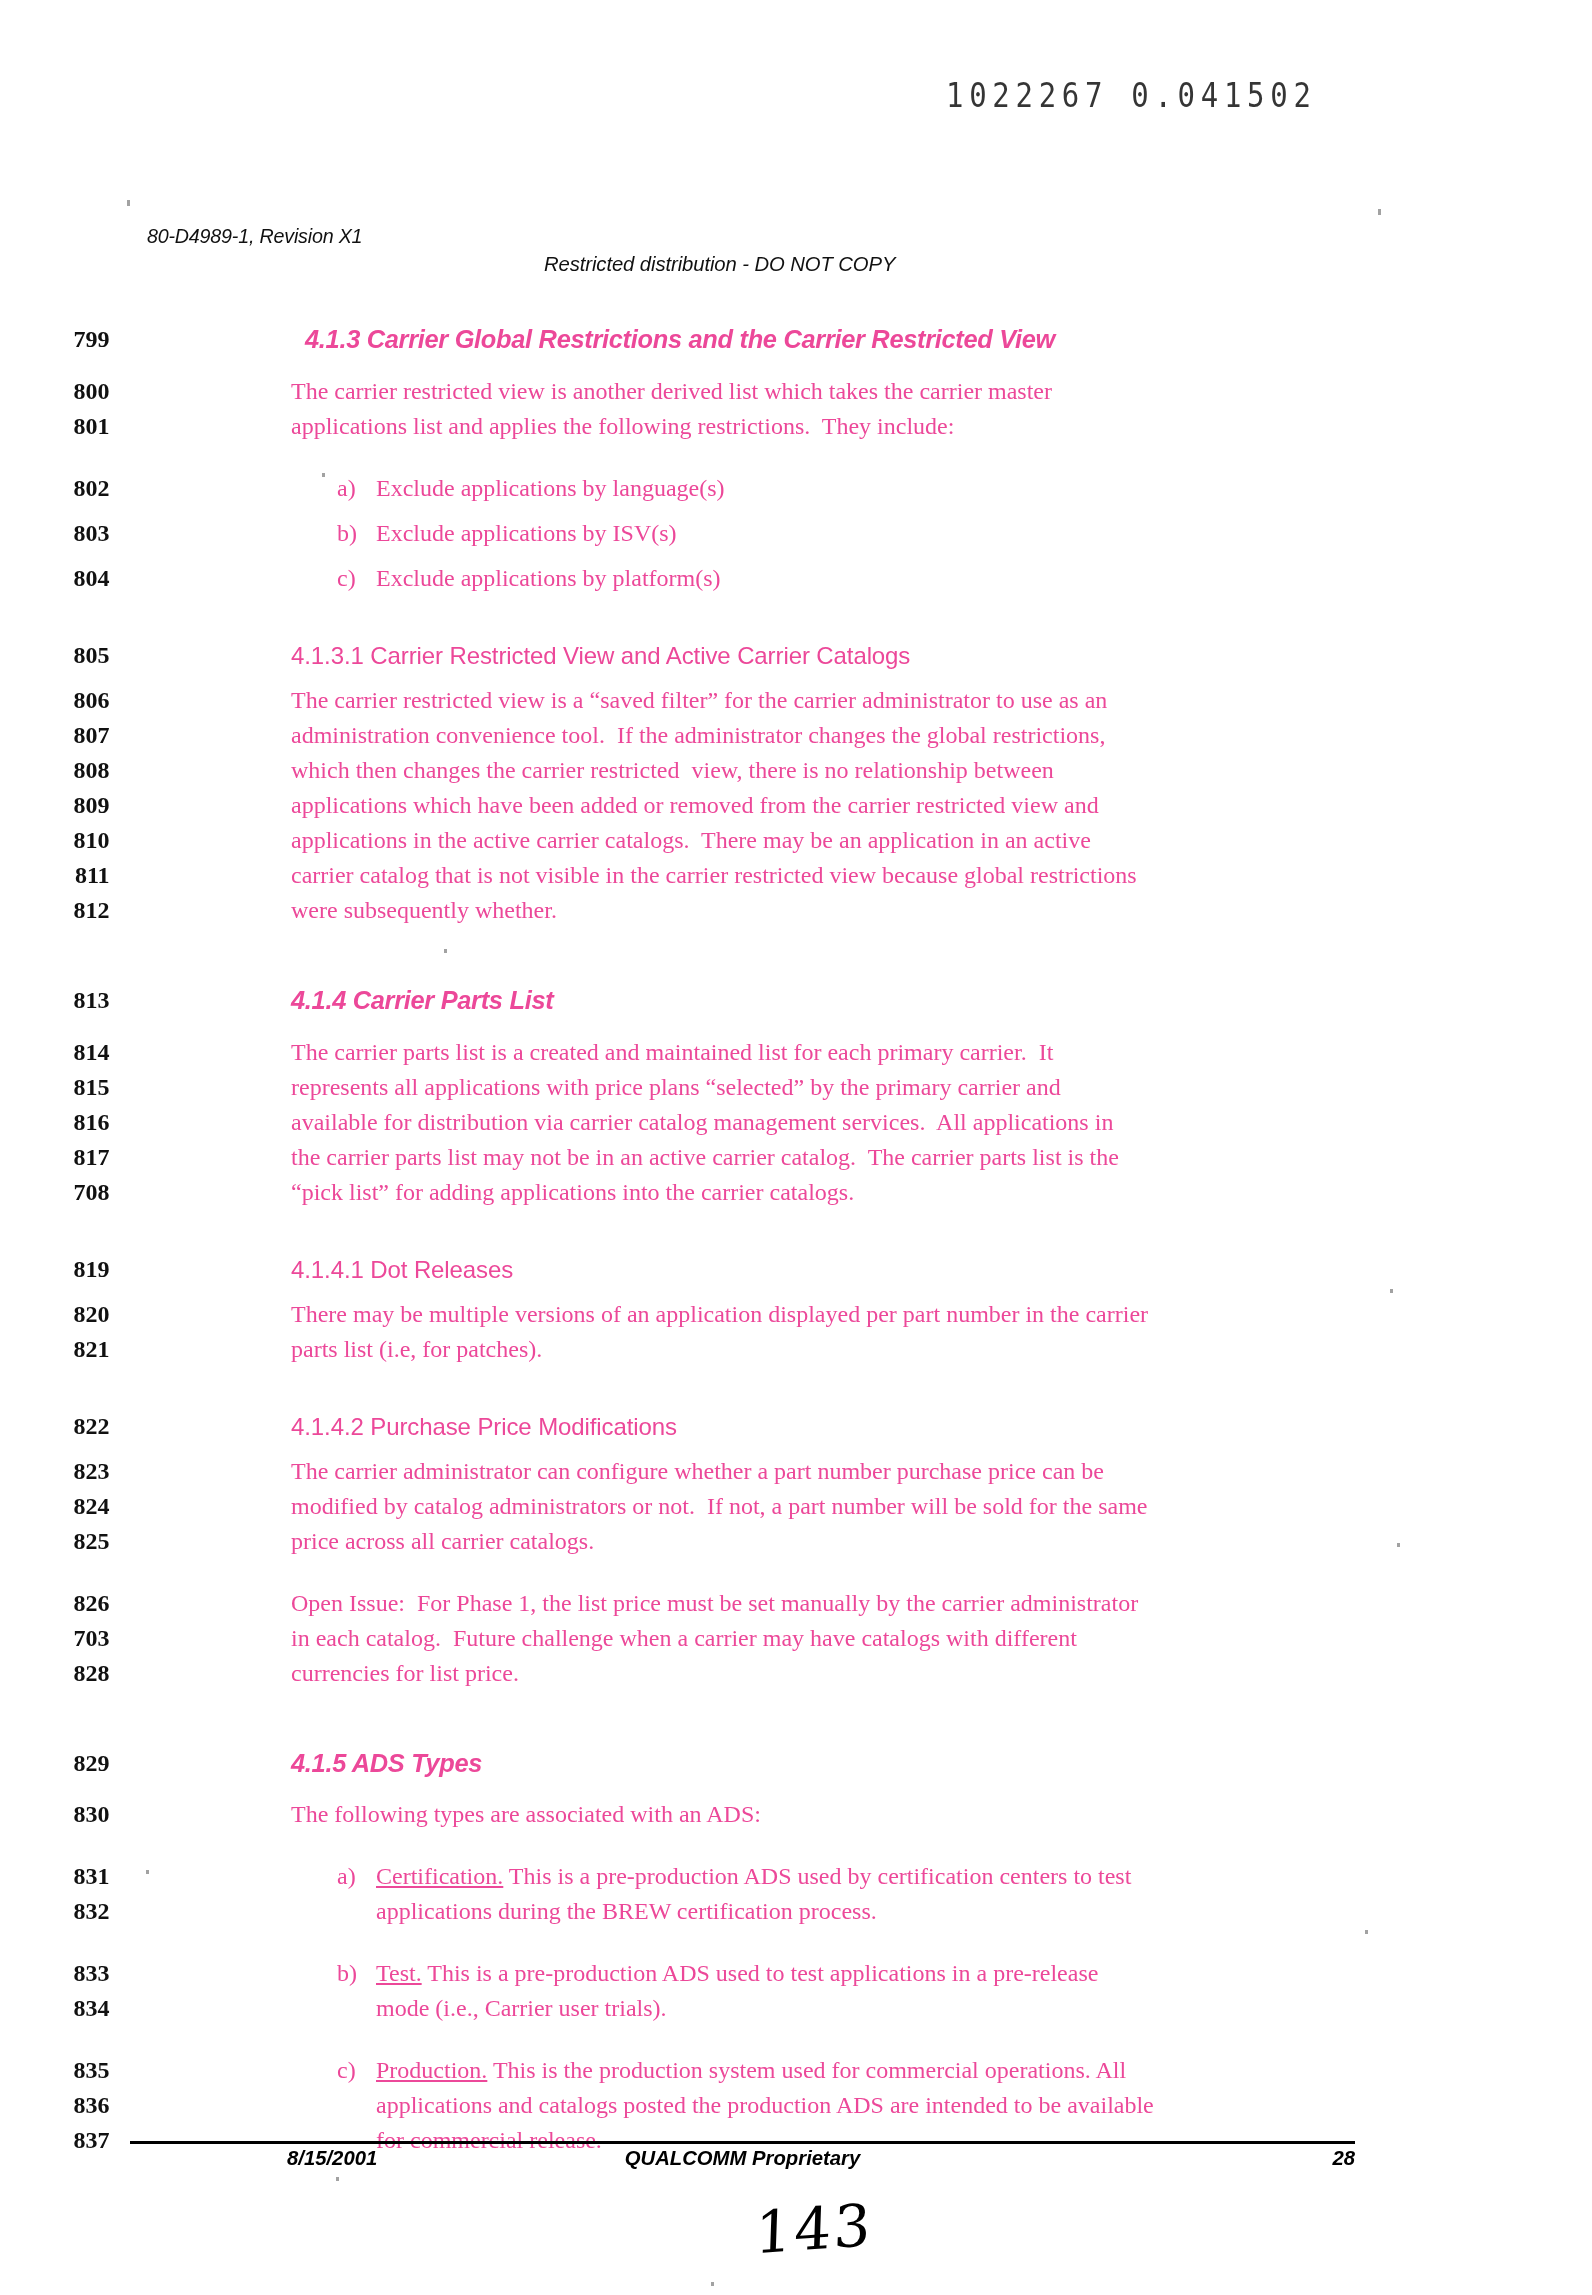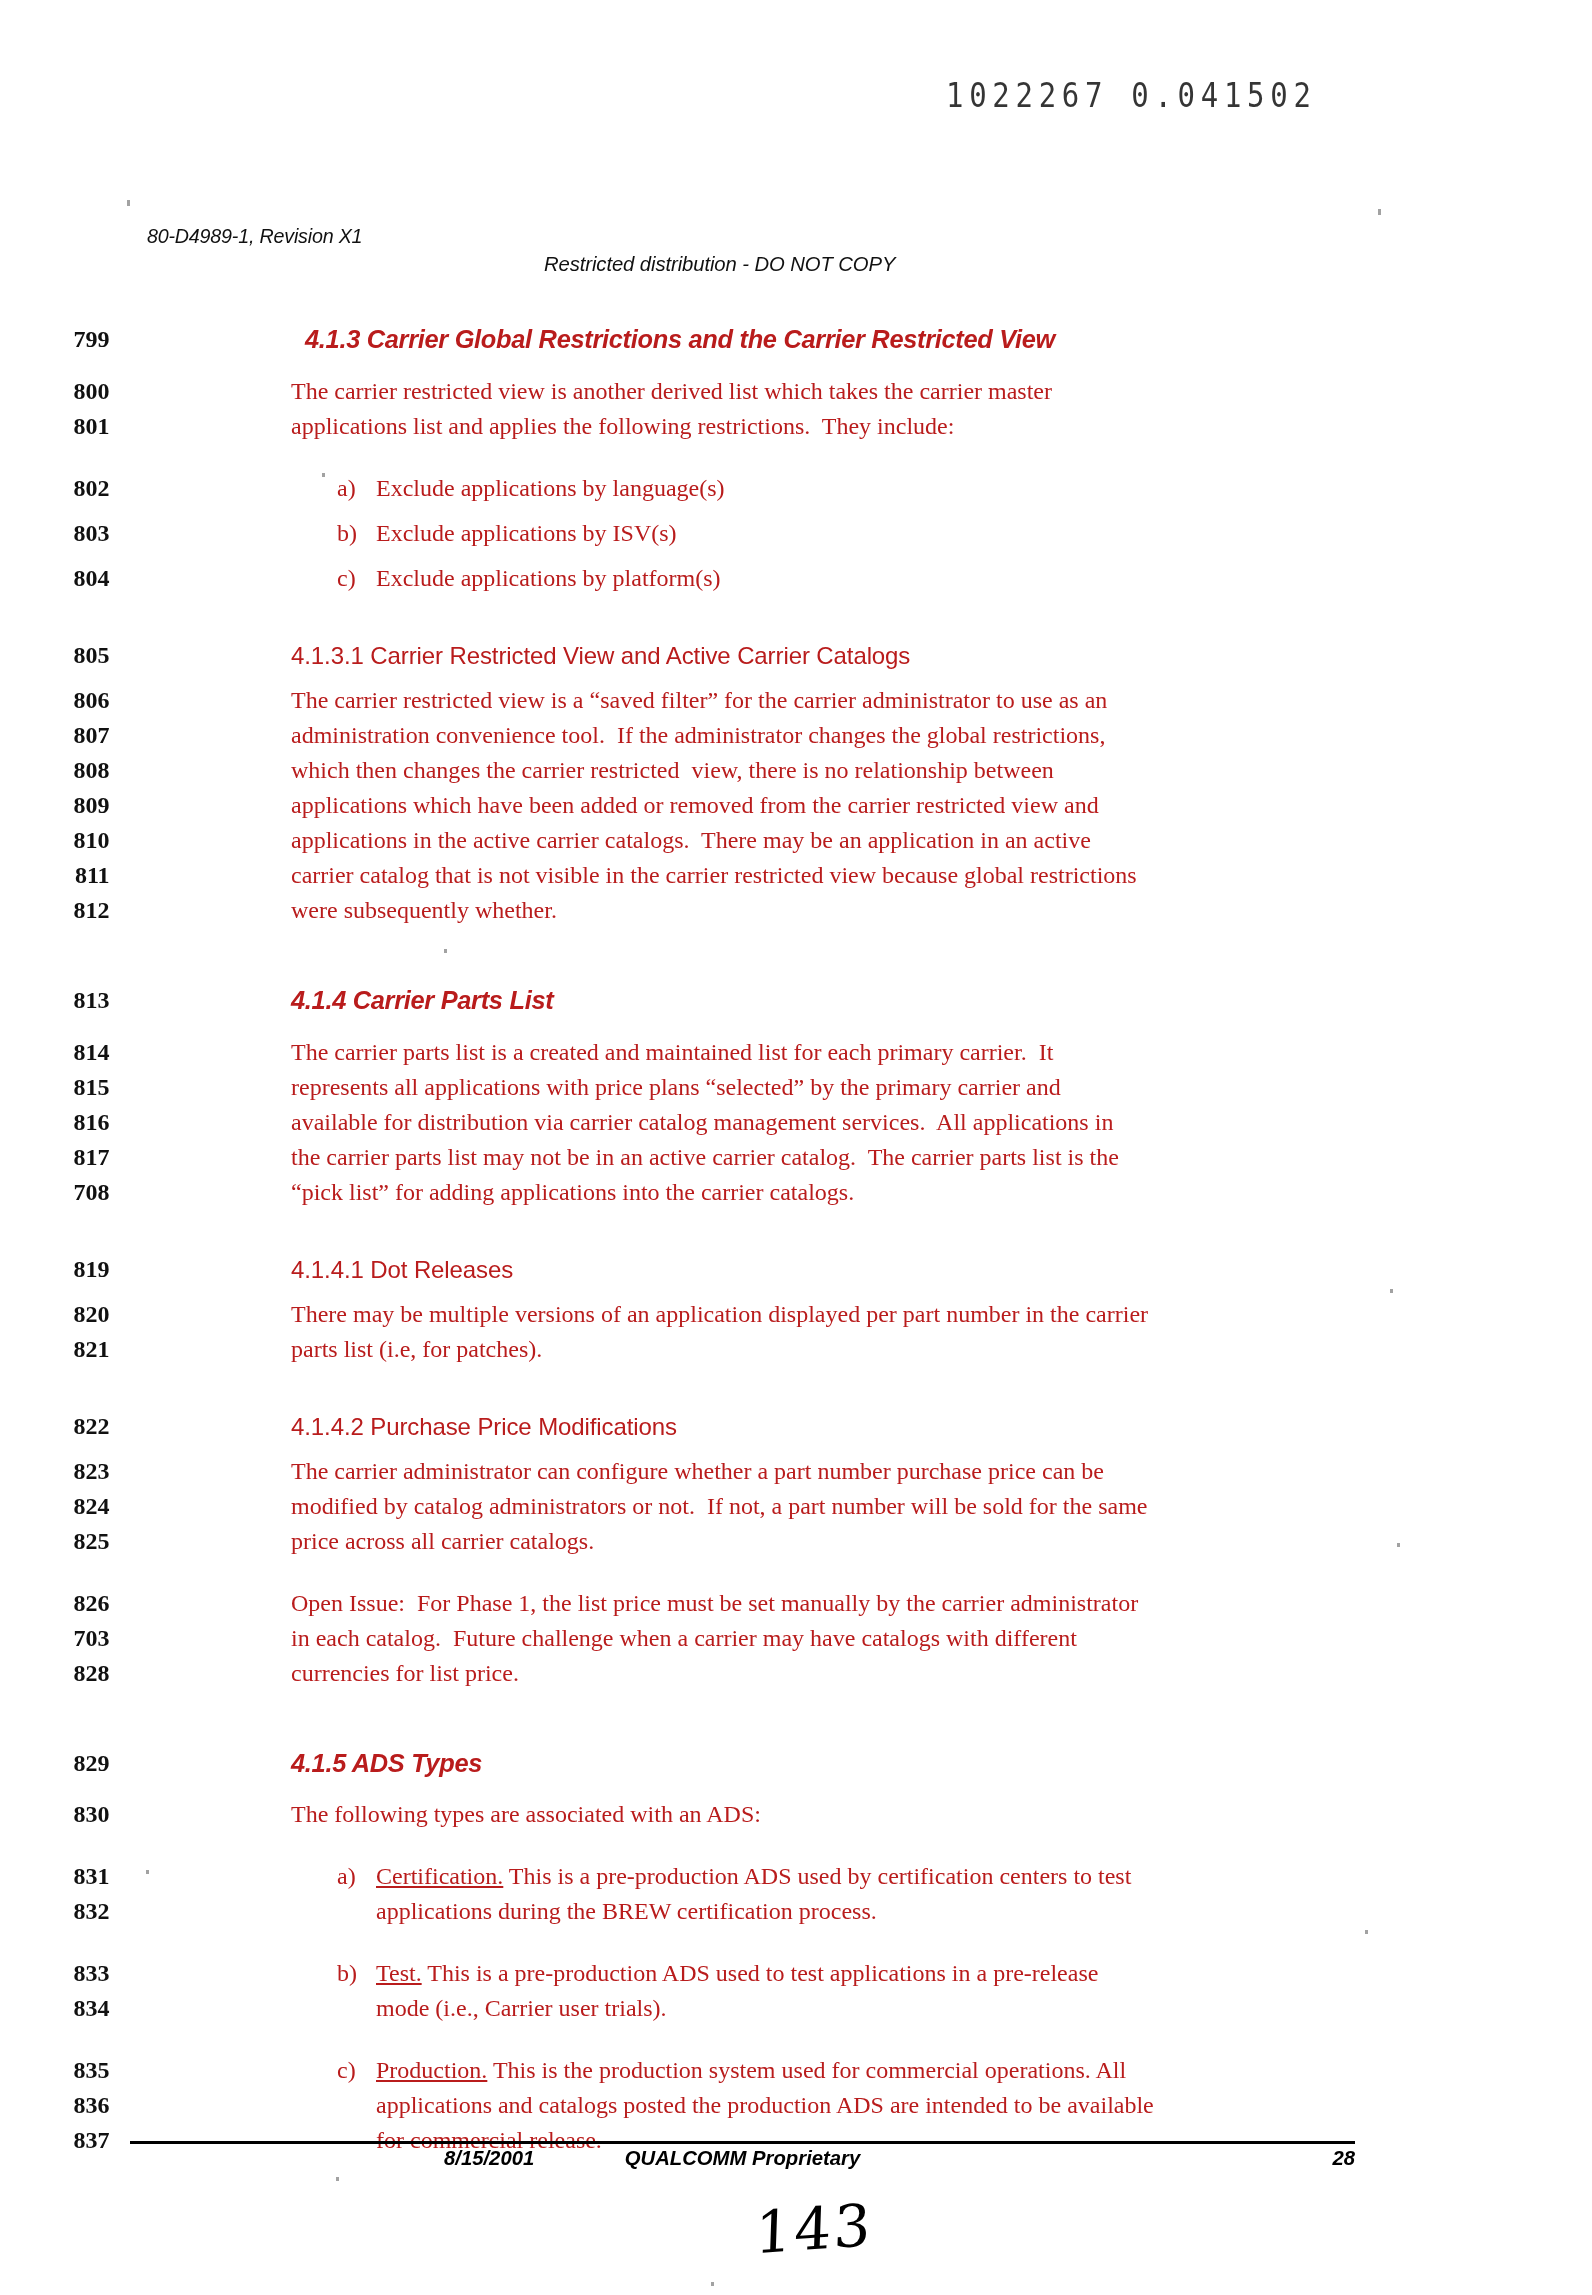--- a/index.html
+++ b/index.html
@@ -88,7 +88,7 @@
     font-family: "Liberation Serif", serif;
     font-size: 24px;
     line-height: 35px;
-    color: #b91c1c;
+    color: #ec4899;
     padding-right: 120px;
   }
 

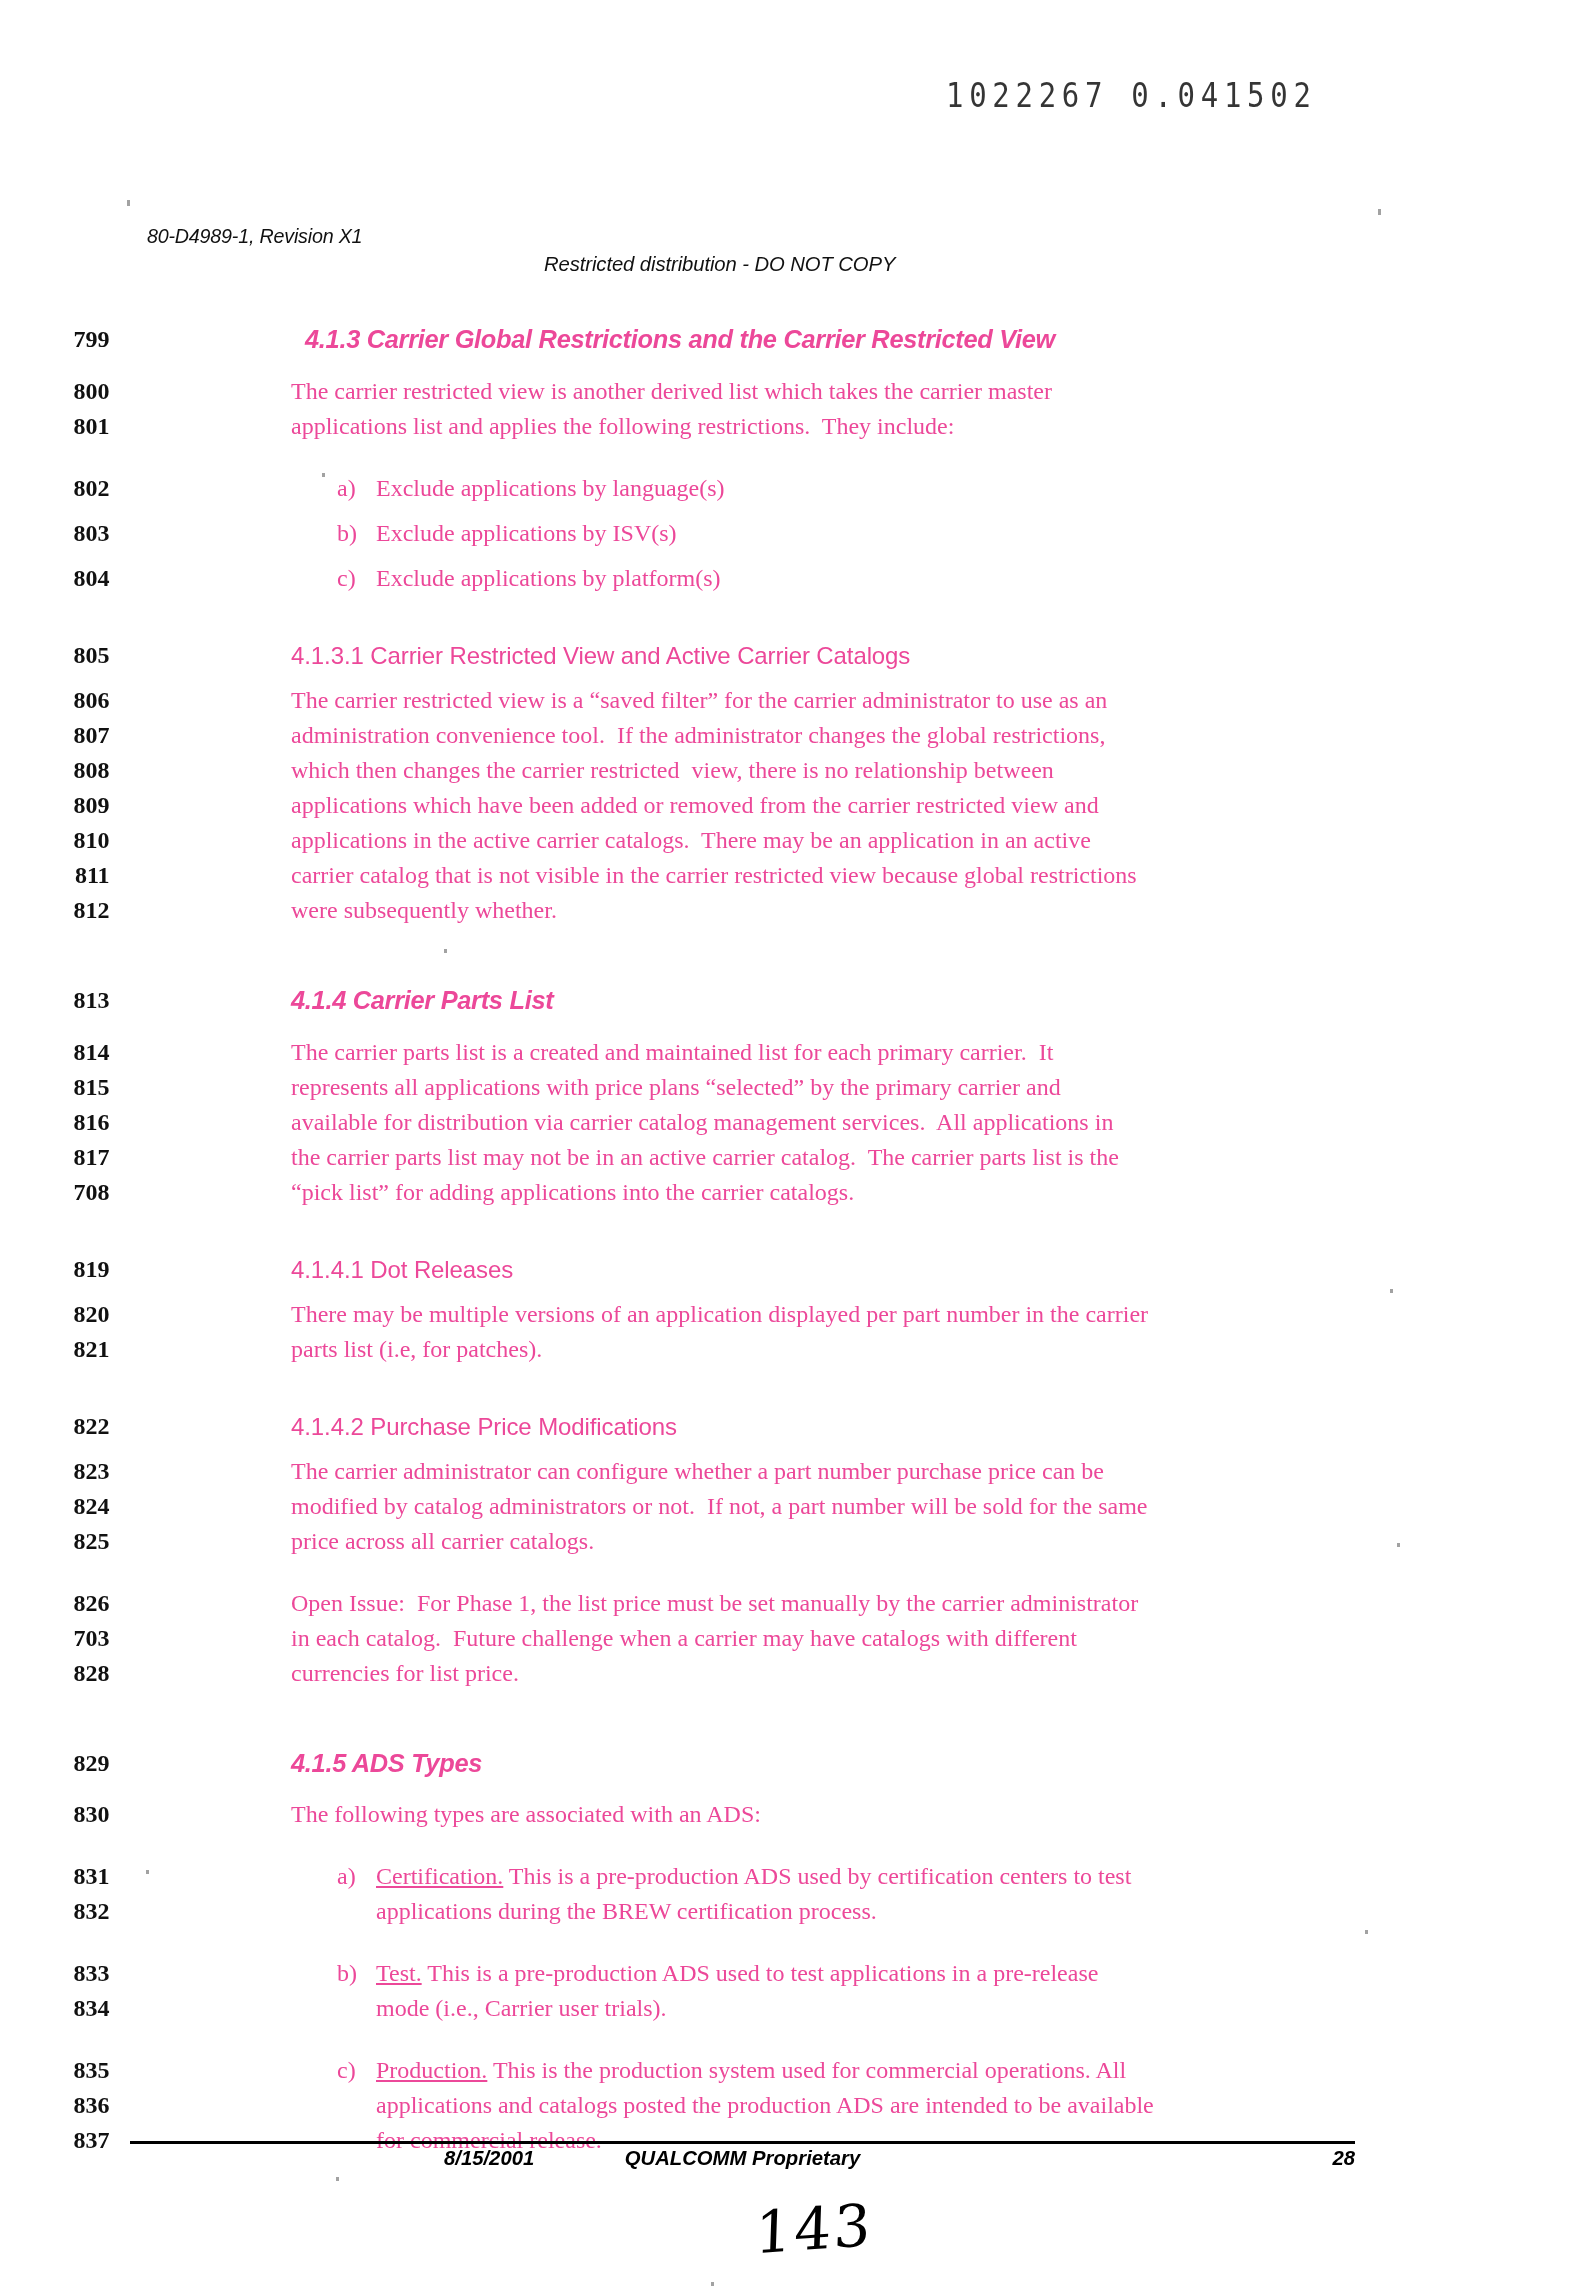--- a/index.html
+++ b/index.html
@@ -155,7 +155,7 @@
     font-style: italic;
     font-size: 20.3px;
   }
-  .footer .fleft { width: 33%; text-align: right; }
+  .footer .fleft { width: 33%; text-align: center; }
   .footer .fcenter { width: 34%; text-align: center; }
   .footer .fright { width: 33%; text-align: right; }
 

